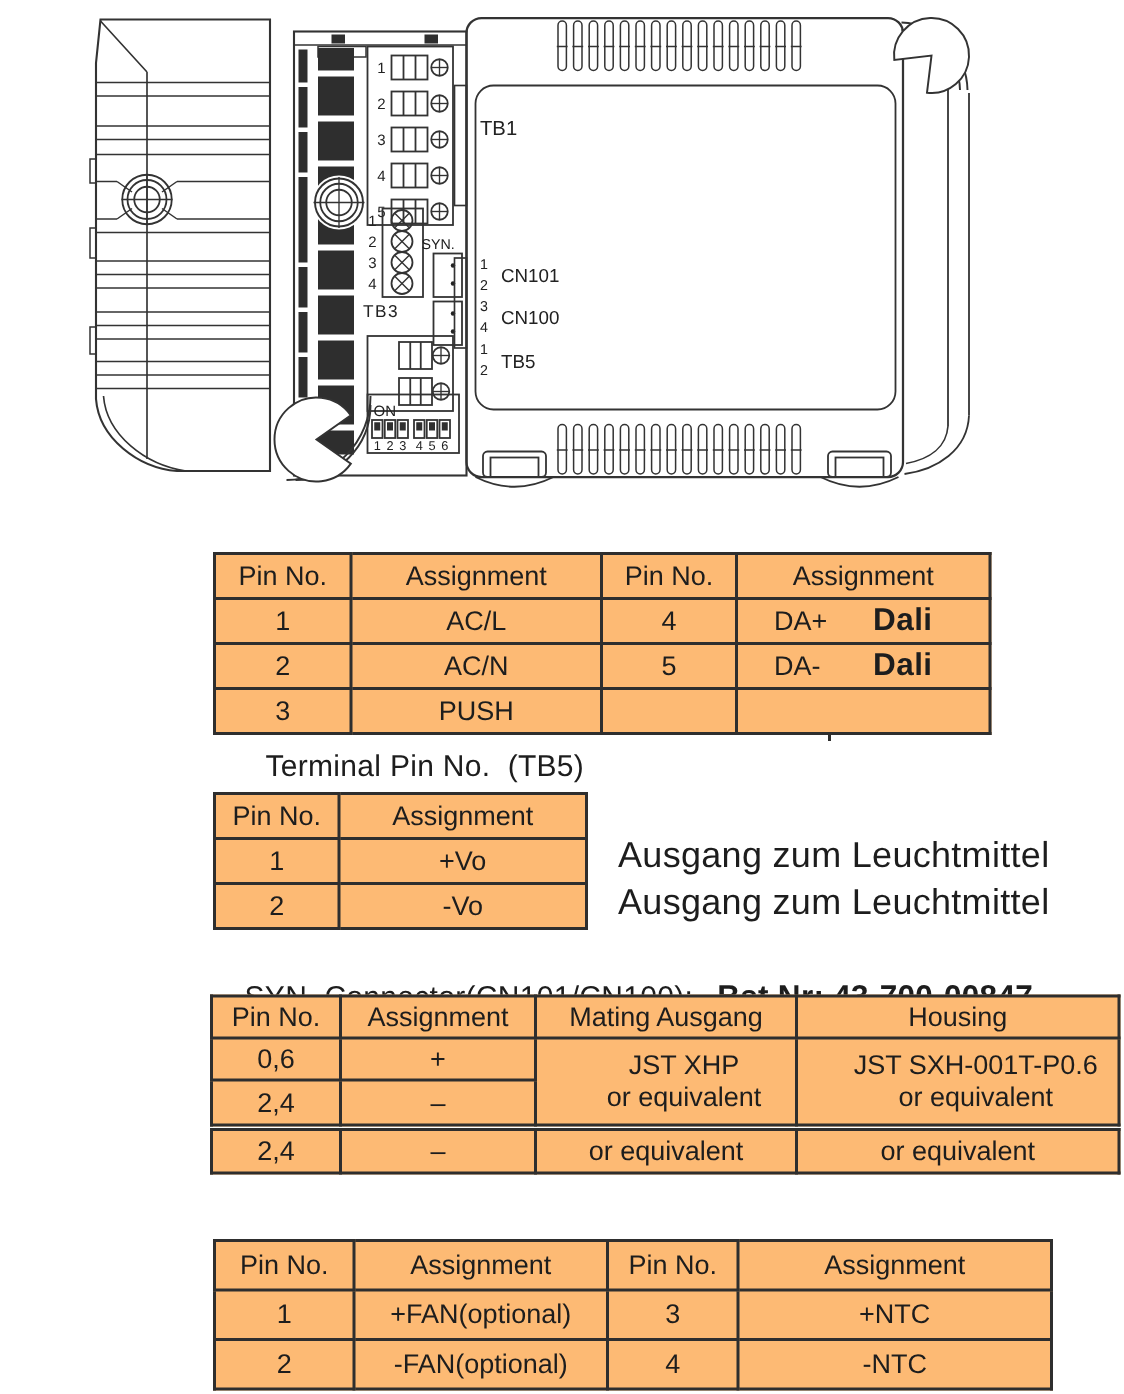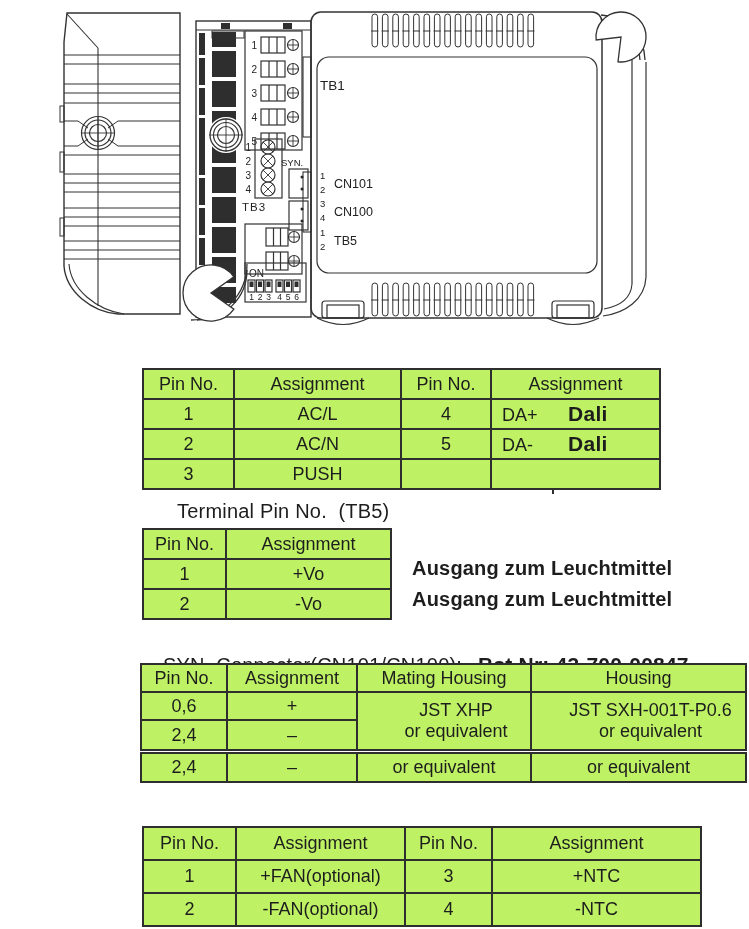--- a/index.html
+++ b/index.html
@@ -9,7 +9,7 @@
   .drawing text{fill:#222;font-family:"Liberation Sans",sans-serif;}
   .sec-title{position:absolute;font-size:20px;white-space:pre;letter-spacing:.2px;}
   .bold-inline{font-weight:bold;font-size:21px;margin-left:16px;letter-spacing:.2px;}
-  .pin-table{position:absolute;border-collapse:collapse;table-layout:fixed;font-size:18px;color:#1d1d1d;background:#bef264;}
+  .pin-table{position:absolute;border-collapse:collapse;table-layout:fixed;font-size:18px;color:#1d1d1d;background:#fdba74;}
   .pin-table th,.pin-table td{border:2px solid #2e2e2e;text-align:center;font-weight:400;padding:0;}
   tr.h28{height:28px} tr.h29{height:29px} tr.h30{height:30px} tr.h33{height:33px}
   td.asg-split{text-align:left;padding-left:10px;}

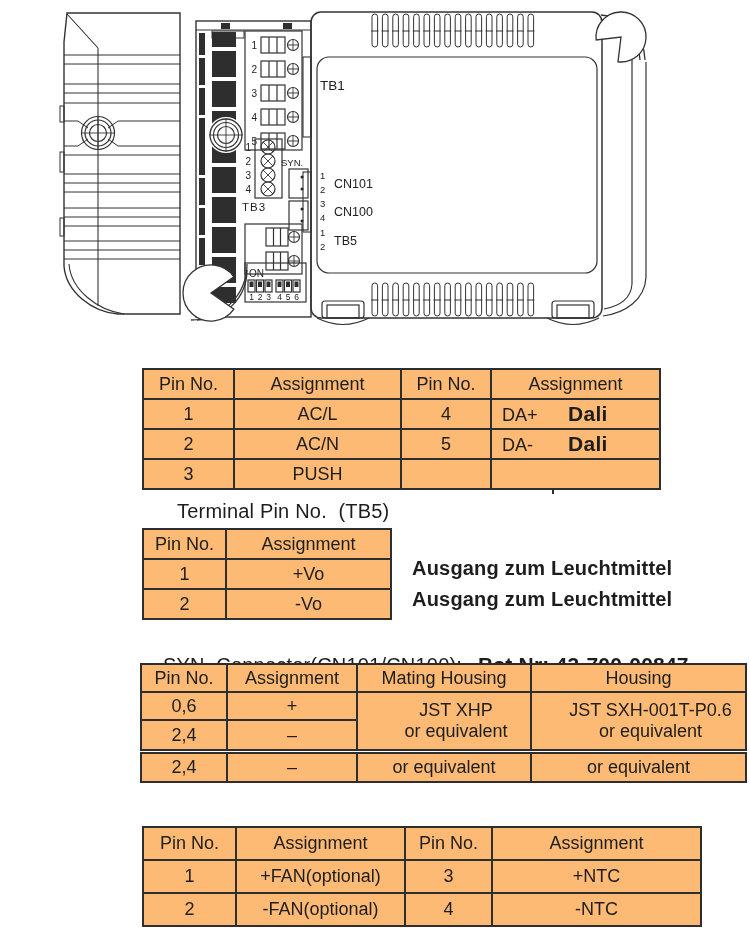--- a/index.html
+++ b/index.html
@@ -12,7 +12,7 @@
   .pin-table{position:absolute;border-collapse:collapse;table-layout:fixed;font-size:18px;color:#1d1d1d;background:#fdba74;}
   .pin-table th,.pin-table td{border:2px solid #2e2e2e;text-align:center;font-weight:400;padding:0;}
   tr.h28{height:28px} tr.h29{height:29px} tr.h30{height:30px} tr.h33{height:33px}
-  td.asg-split{text-align:left;padding-left:10px;}
+  td.asg-split{text-align:left;padding-left:24px;}
   td.asg-split .asg-lbl{display:inline-block;min-width:52px;}
   .dali{font-weight:bold;font-size:21px;margin-left:14px;letter-spacing:.3px;}
   .two-line{line-height:21px;padding-left:24px;}

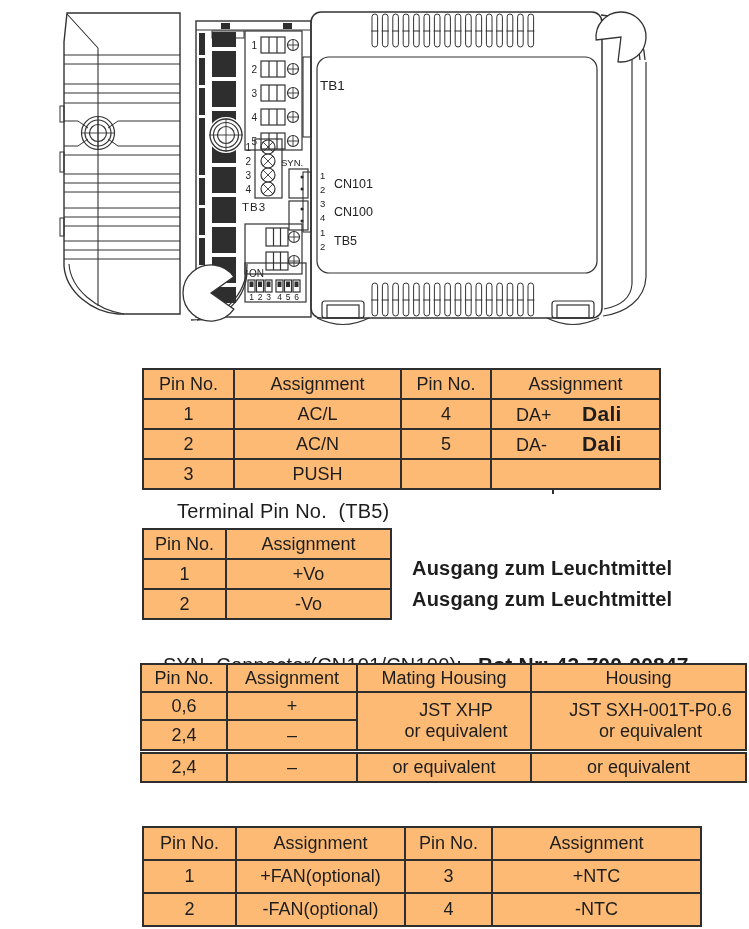--- a/index.html
+++ b/index.html
@@ -16,7 +16,7 @@
   td.asg-split .asg-lbl{display:inline-block;min-width:52px;}
   .dali{font-weight:bold;font-size:21px;margin-left:14px;letter-spacing:.3px;}
   .two-line{line-height:21px;padding-left:24px;}
-  .annotation{position:absolute;font-weight:bold;font-size:20px;letter-spacing:.2px;white-space:nowrap;text-align:right;}
+  .annotation{position:absolute;font-weight:normal;font-size:24px;letter-spacing:.2px;white-space:nowrap;text-align:right;}
   .artifact{position:absolute;background:#2e2e2e;}
 </style>
 </head>

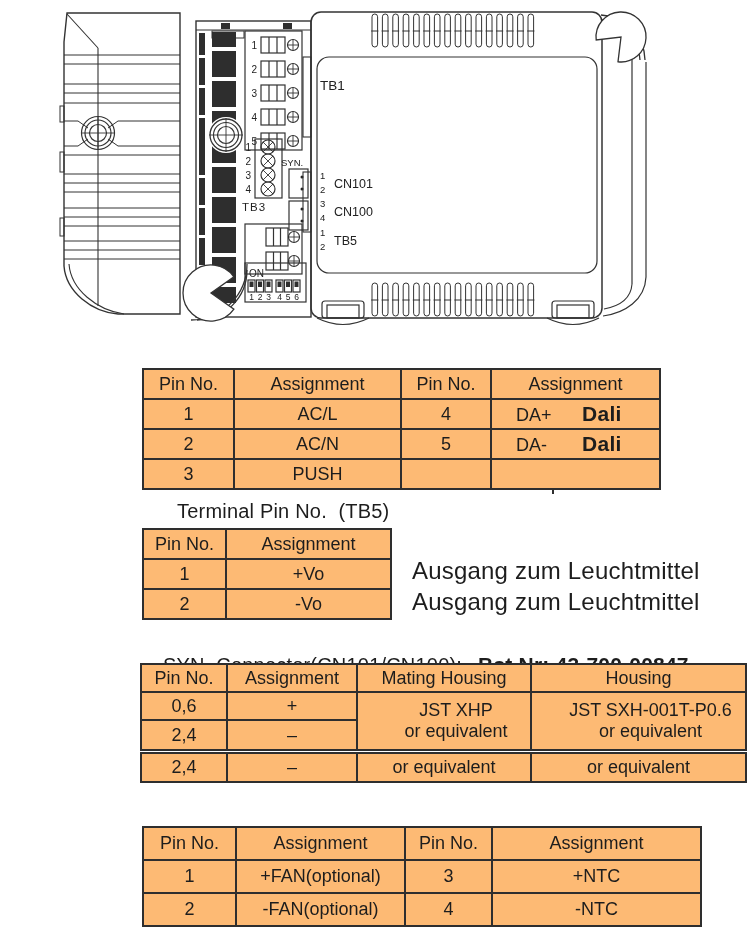--- a/index.html
+++ b/index.html
@@ -379,7 +379,7 @@
         <tr class="h28">
       <th>Pin No.</th>
       <th>Assignment</th>
-      <th>Mating Housing</th>
+      <th>Mating Ausgang</th>
       <th>Housing</th>
     </tr>
     <tr class="h28">

